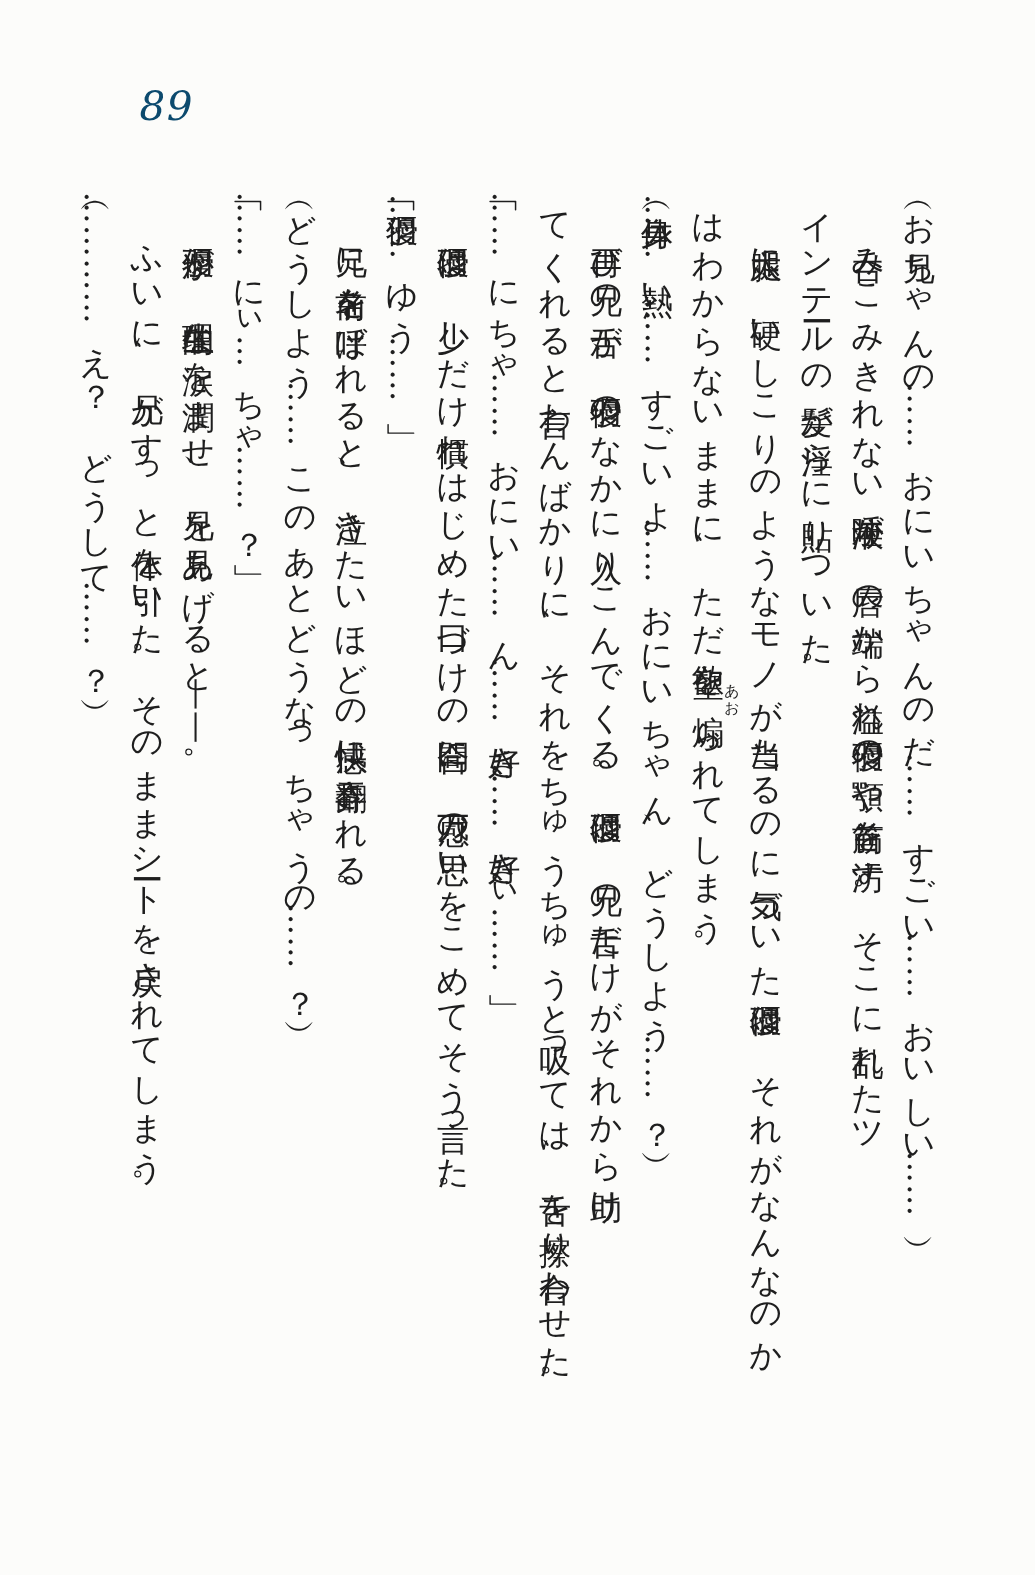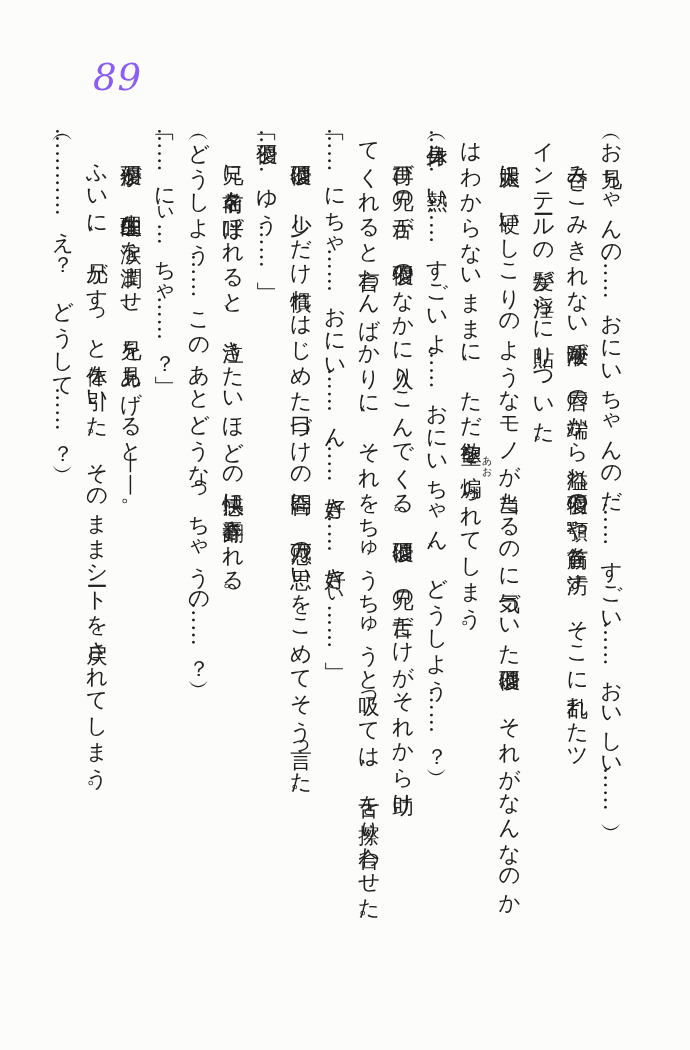--- a/index.html
+++ b/index.html
@@ -21,9 +21,9 @@
     position: absolute;
     top: 56px;
     left: 93px;
-    font-size: 37px;
+    font-size: 27px;
     font-style: italic;
-    color: #8b5cf6;
+    color: #0c4a6e;
     letter-spacing: 1px;
   }
   .text-block {

